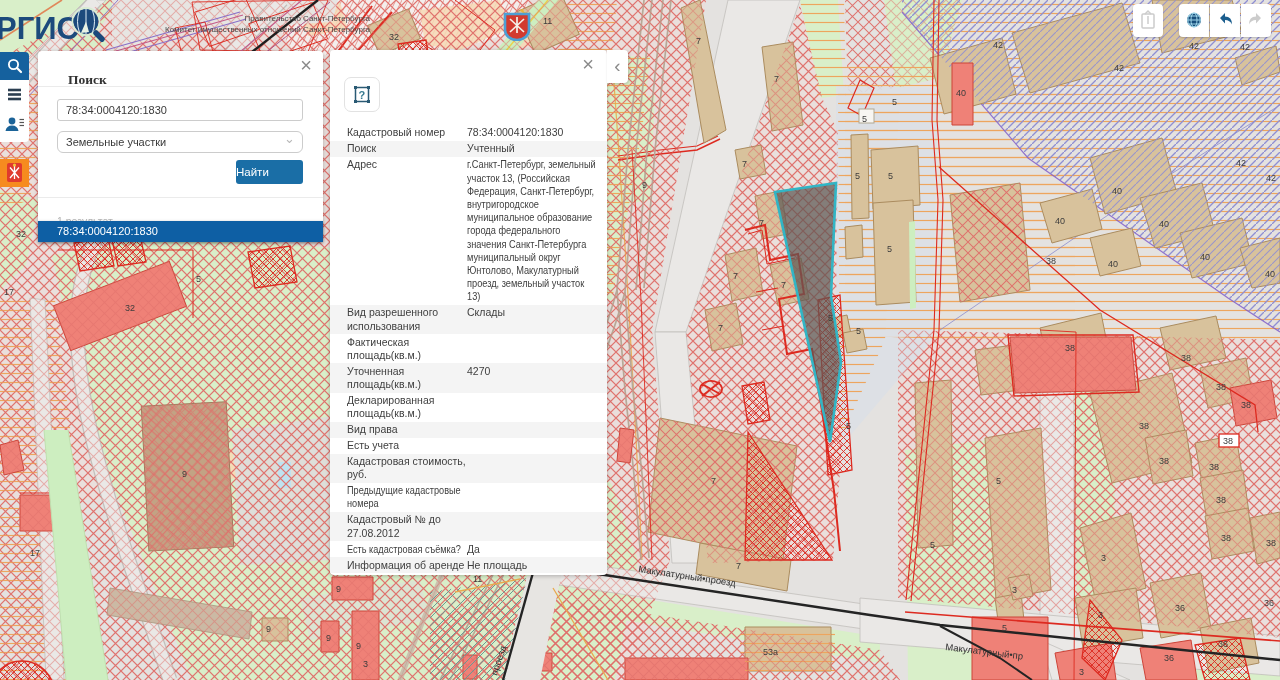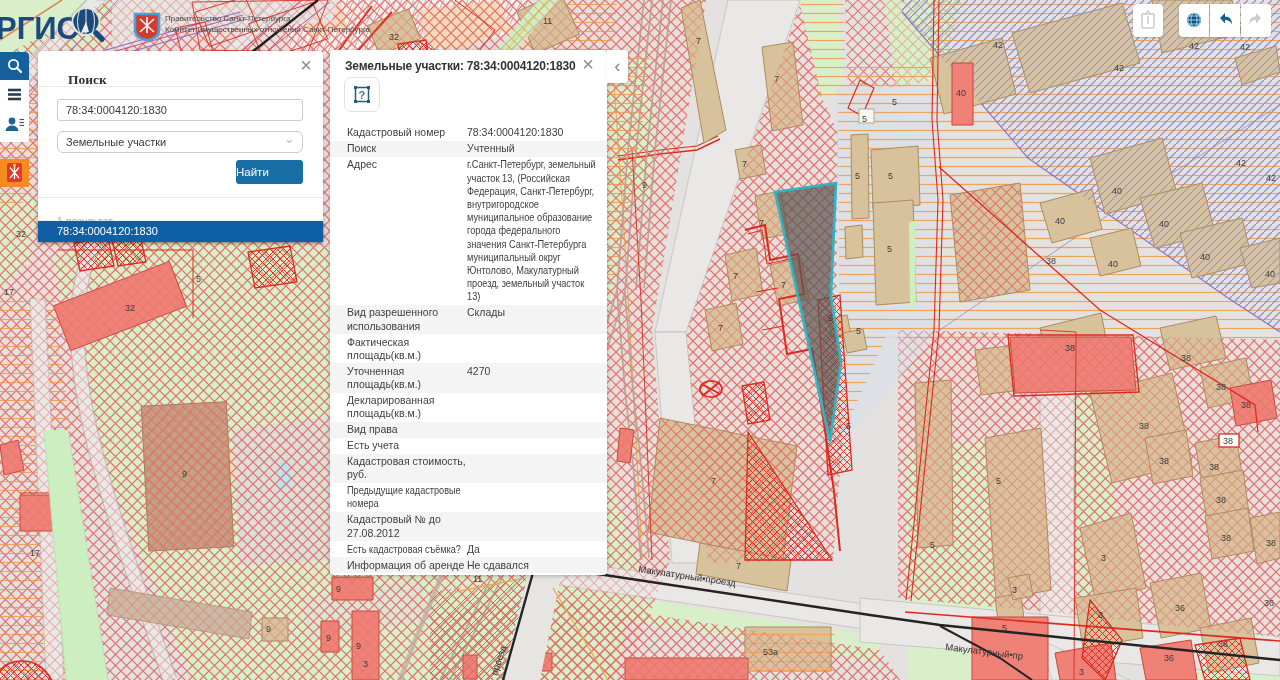--- a/index.html
+++ b/index.html
@@ -52,7 +52,7 @@
   #sq4{top:159px;background:#f68b1f;height:28px;}
   
   #logo{position:absolute;left:-4px;top:6px;width:120px;height:44px;}
-  #gov{position:absolute;left:132px;top:7px;width:400px;height:36px;}
+  #gov{position:absolute;left:132px;top:7px;width:400px;height:36px;text-align:right;}
   #govtxt{position:absolute;left:33px;top:6px;font-size:8px;color:#4a4a4a;line-height:11px;}
   
   .tbtn{position:absolute;top:4px;width:30px;height:33px;background:#fff;border-radius:4px;

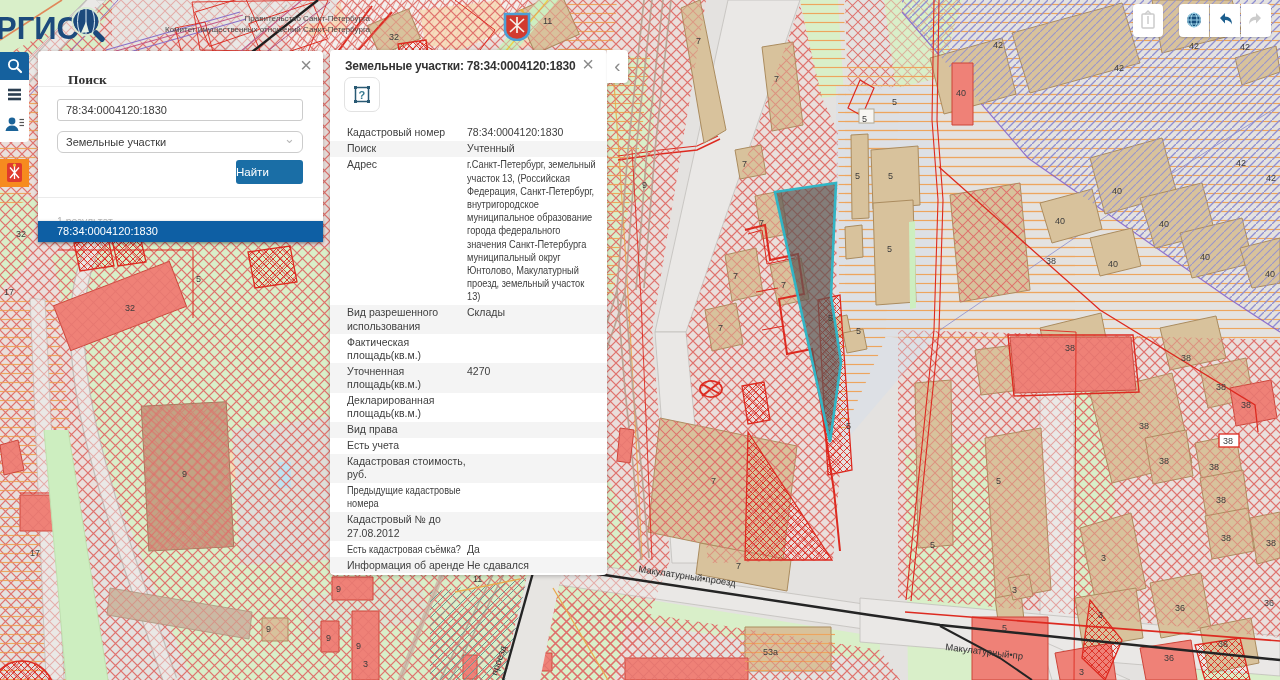--- a/index.html
+++ b/index.html
@@ -479,7 +479,6 @@
 <div id="resRow">78:34:0004120:1830</div>
 
 <div class="panel" id="info">
-  <h1>Земельные участки: 78:34:0004120:1830</h1>
       <div class="x">×</div>
   <div id="qbtn"><svg width="34" height="33" viewBox="0 0 34 33">
           <rect x="10.5" y="9.5" width="13" height="14" fill="none" stroke="#2a5a74" stroke-width="1.5"></rect>

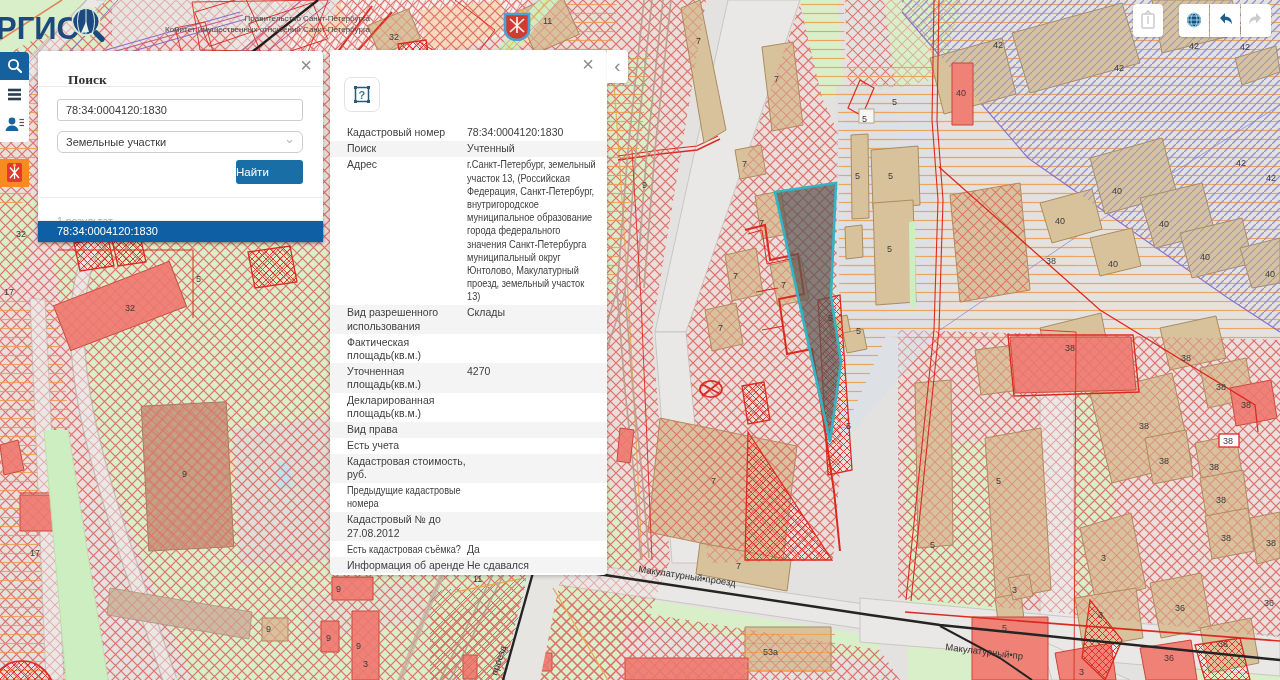--- a/index.html
+++ b/index.html
@@ -543,7 +543,7 @@
         </div>
     <div class="row g">
           <div class="l nwb">Информация об аренде</div>
-          <div class="v">Не сдавался</div>
+          <div class="v">Не площадь</div>
         </div>
   </div>
 </div>

